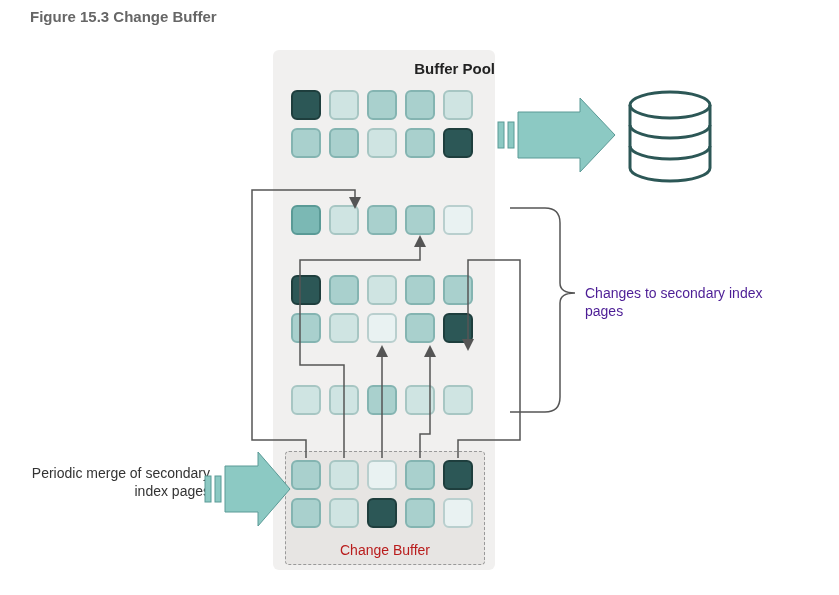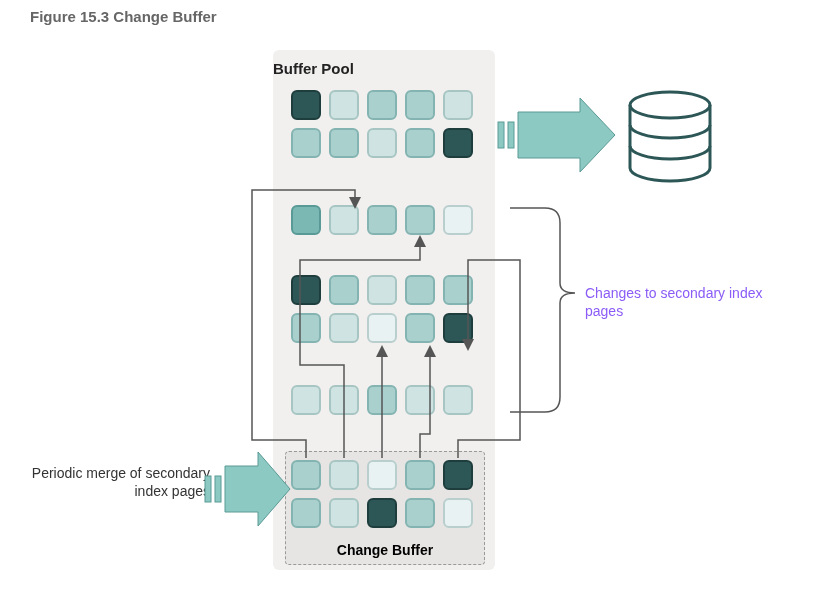--- a/index.html
+++ b/index.html
@@ -6,7 +6,7 @@
   .canvas { position: relative; width: 839px; height: 595px; }
   .fig-title { position: absolute; left: 30px; top: 8px; font-weight: bold; color: #666; font-size: 15px; }
   .buffer-pool { position: absolute; left: 273px; top: 50px; width: 222px; height: 520px; background: #f1f0ef; border-radius: 6px; }
-  .bp-title { position: absolute; width: 100%; text-align: left; top: 10px; font-size: 15px; color: #222; font-weight: bold; }
+  .bp-title { position: absolute; width: 100%; text-align: right; top: 10px; font-size: 15px; color: #222; font-weight: bold; }
   .cell-grid { position: absolute; display: grid; grid-template-columns: repeat(5, 30px); grid-auto-rows: 30px; gap: 8px; }
   .cell { width: 30px; height: 30px; border-radius: 6px; box-sizing: border-box; border: 2px solid rgba(0,0,0,0.18); }
   .c0 { background: #e9f2f2; border-color: #b9cfce; }

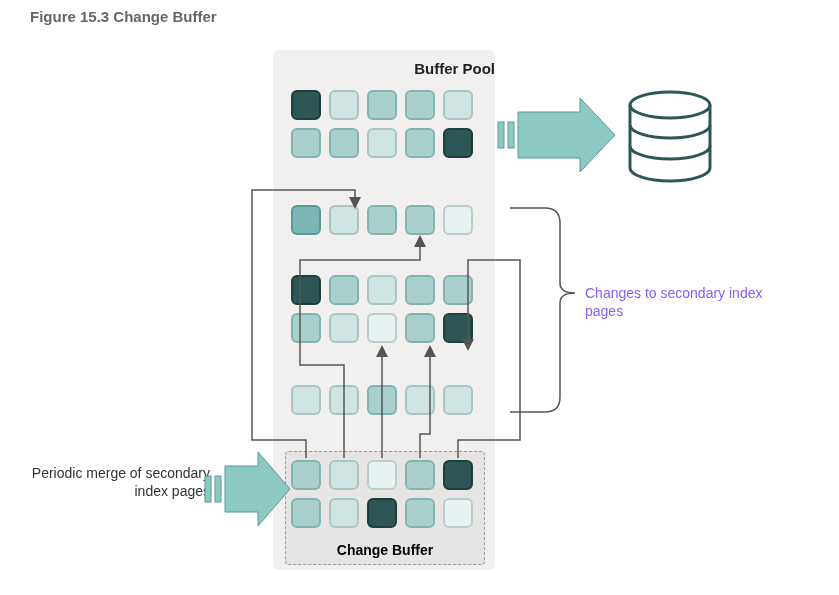--- a/index.html
+++ b/index.html
@@ -17,7 +17,7 @@
   .change-buffer { position: absolute; left: 285px; top: 451px; width: 198px; height: 112px; border: 1.5px dashed #999; border-radius: 4px; background: #e7e5e3; }
   .cb-title { position: absolute; width: 100%; text-align: center; bottom: 6px; font-size: 14px; color: #000000; font-weight: bold; }
   .label-purge { position: absolute; left: 568px; top: 52px; width: 200px; text-align: center; font-size: 14px; color: #333; line-height: 1.25; }
-  .label-changes { position: absolute; left: 585px; top: 285px; width: 180px; text-align: left; font-size: 14px; color: #8b5cf6; line-height: 1.25; }
+  .label-changes { position: absolute; left: 585px; top: 285px; width: 180px; text-align: left; font-size: 14px; color: #4c1d95; line-height: 1.25; }
   .label-merge { position: absolute; left: 30px; top: 465px; width: 180px; text-align: right; font-size: 14px; color: #333; line-height: 1.25; }
   .watermark { position: absolute; right: 10px; bottom: 6px; font-size: 14px; color: rgba(0,0,0,0.18); font-family: Arial, sans-serif; }
   svg.overlay { position: absolute; left: 0; top: 0; pointer-events: none; }

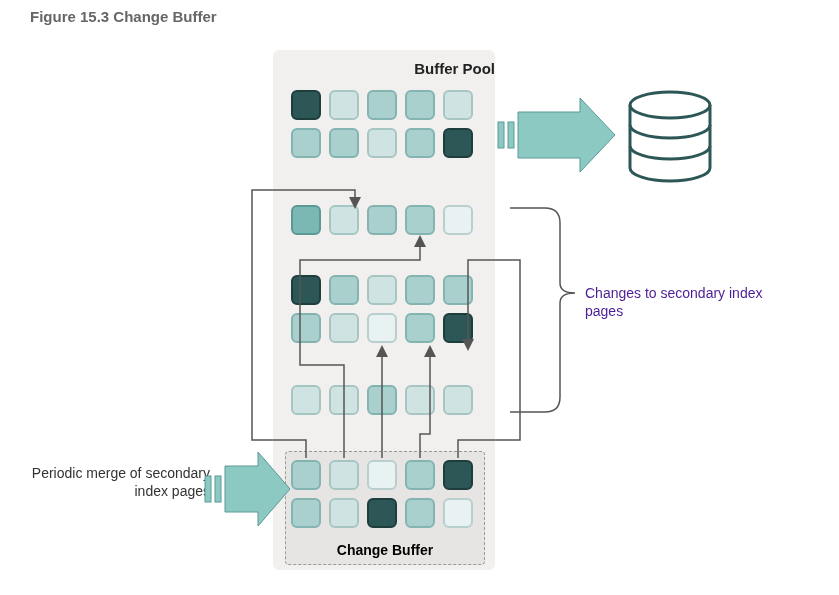--- a/index.html
+++ b/index.html
@@ -15,7 +15,7 @@
   .c3 { background: #7bb8b4; border-color: #5a9a96; }
   .c5 { background: #2c5756; border-color: #1e3e3d; }
   .change-buffer { position: absolute; left: 285px; top: 451px; width: 198px; height: 112px; border: 1.5px dashed #999; border-radius: 4px; background: #e7e5e3; }
-  .cb-title { position: absolute; width: 100%; text-align: center; bottom: 6px; font-size: 14px; color: #000000; font-weight: bold; }
+  .cb-title { position: absolute; width: 100%; text-align: center; bottom: 6px; font-size: 14px; color: #b91c1c; font-weight: normal; }
   .label-purge { position: absolute; left: 568px; top: 52px; width: 200px; text-align: center; font-size: 14px; color: #333; line-height: 1.25; }
   .label-changes { position: absolute; left: 585px; top: 285px; width: 180px; text-align: left; font-size: 14px; color: #4c1d95; line-height: 1.25; }
   .label-merge { position: absolute; left: 30px; top: 465px; width: 180px; text-align: right; font-size: 14px; color: #333; line-height: 1.25; }

